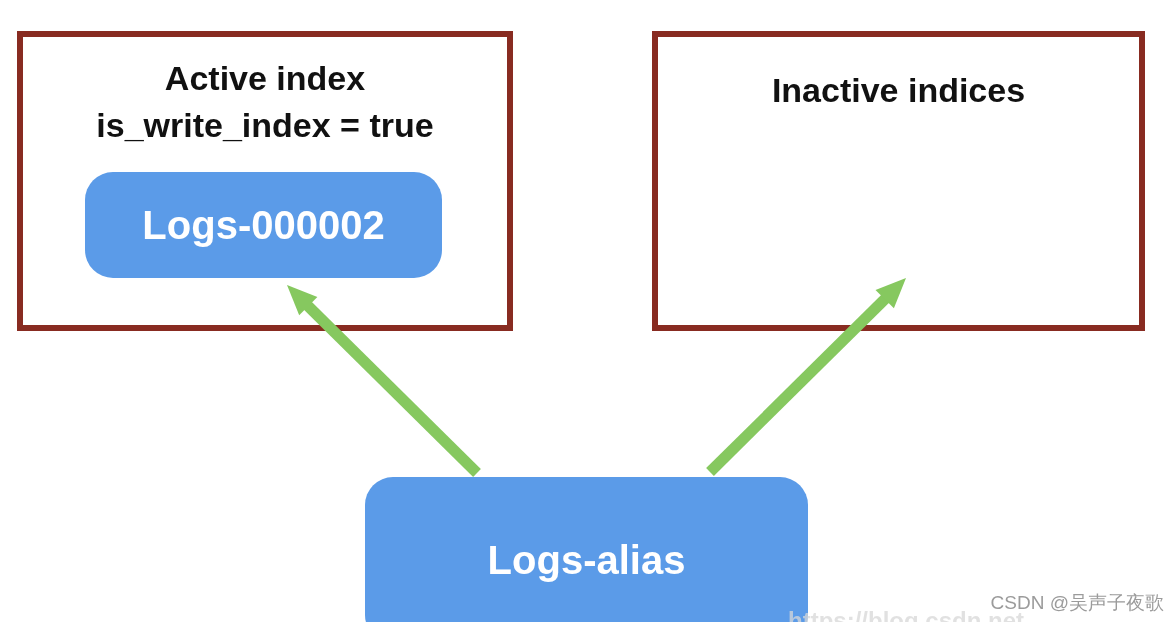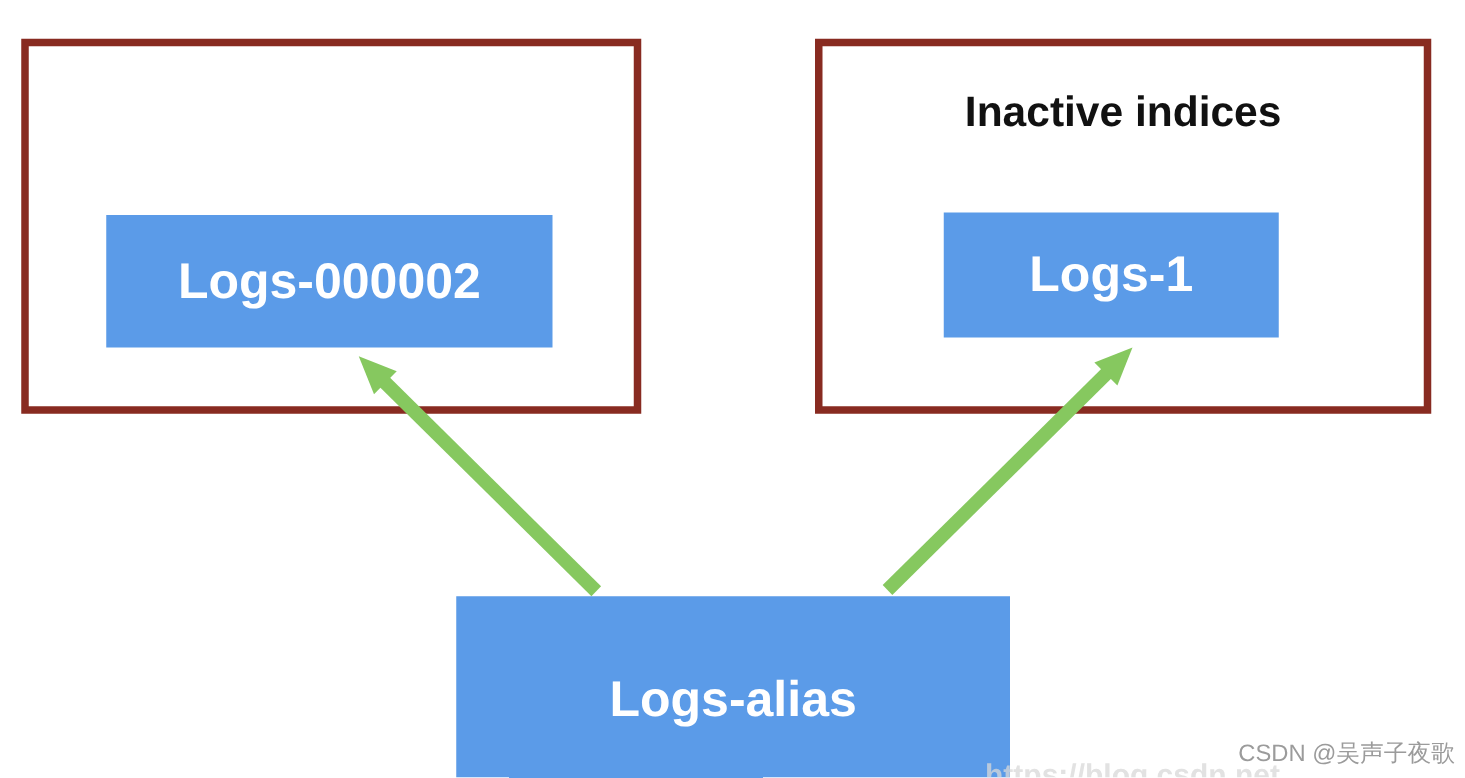--- a/index.html
+++ b/index.html
@@ -117,6 +117,10 @@
 <div id="canvas">
 
   <div class="group-box" id="group-active">
+    <div class="group-title">
+      <div>Active index</div>
+      <div>is_write_index = true</div>
+    </div>
     <div class="node" id="node-active">Logs-000002</div>
   </div>
 

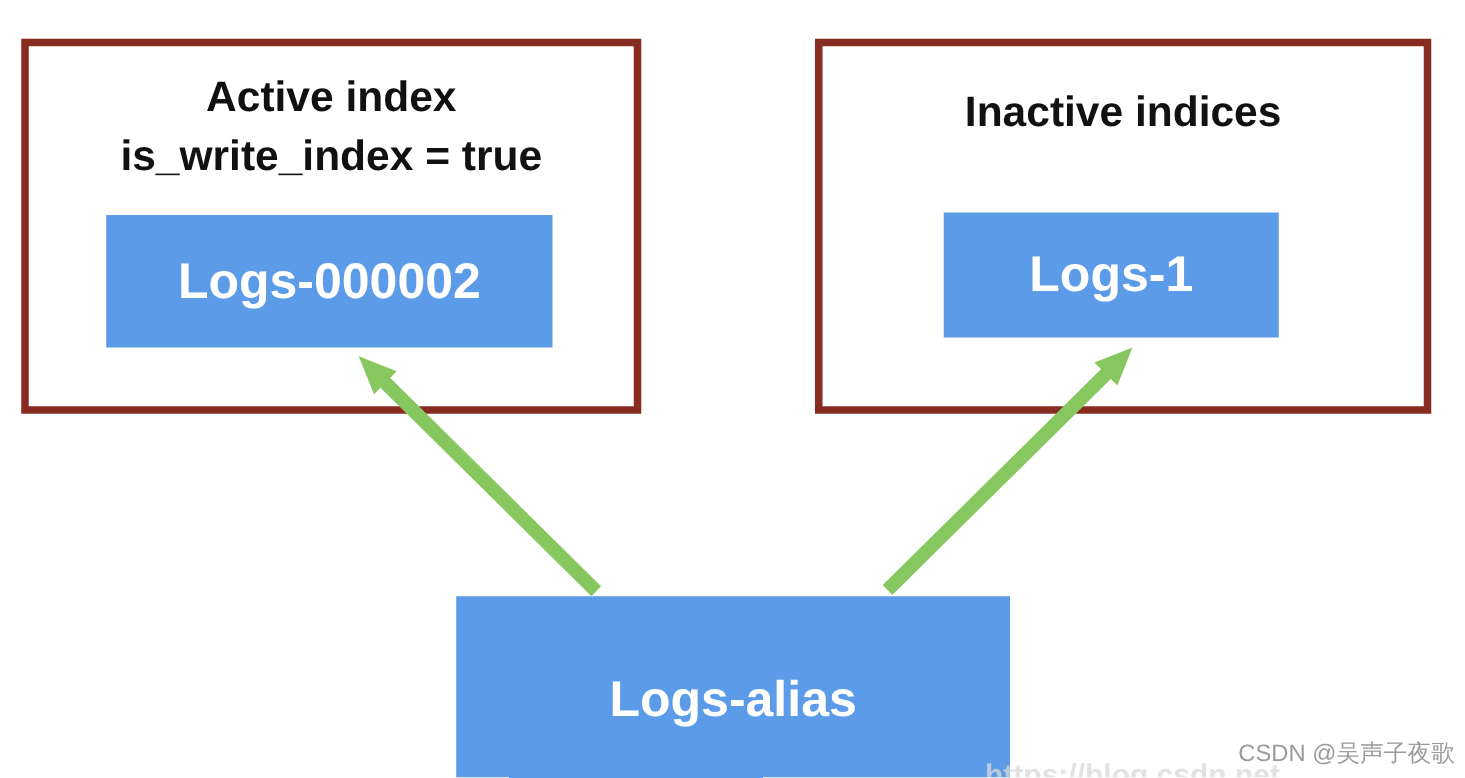--- a/index.html
+++ b/index.html
@@ -55,6 +55,7 @@
     font-size: 40px;
     font-weight: bold;
     letter-spacing: 0;
+    border-radius: 28px;
   }
   #node-active {
     left: 62px;

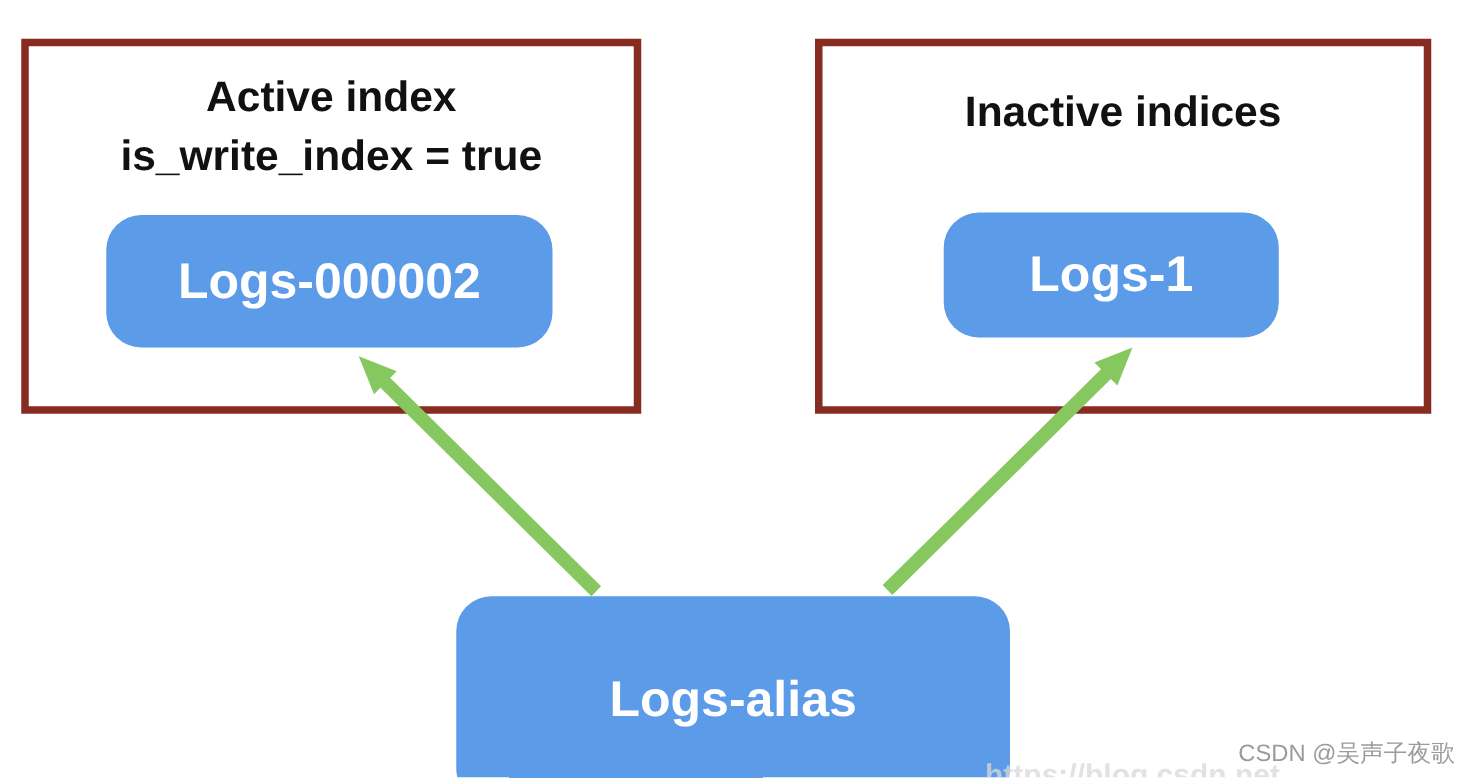--- a/index.html
+++ b/index.html
@@ -129,7 +129,6 @@
     <div class="group-title">
       <div>Inactive indices</div>
     </div>
-    <div class="node" id="node-inactive">Logs-1</div>
   </div>
 
   <div class="node" id="node-alias">Logs-alias</div>

